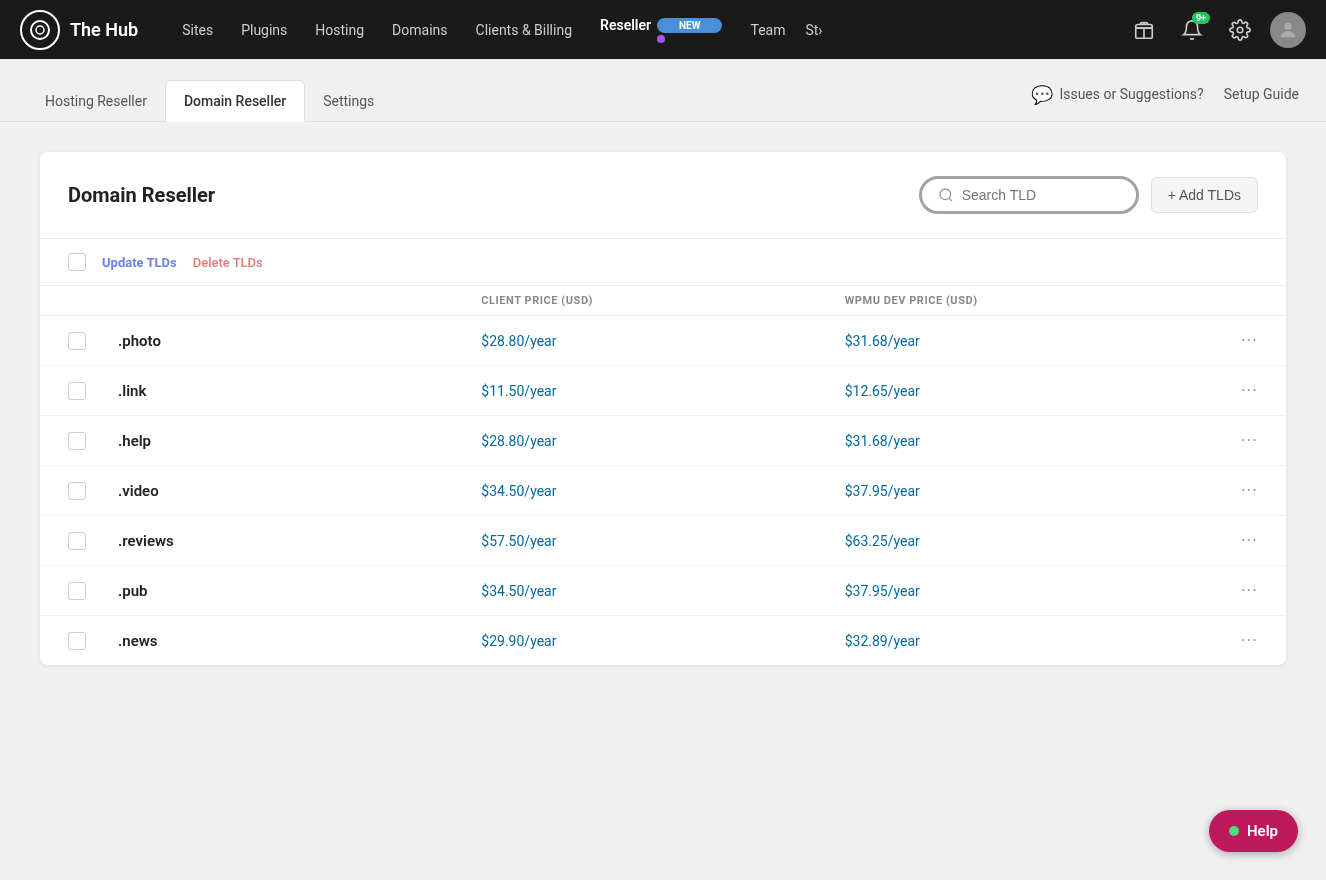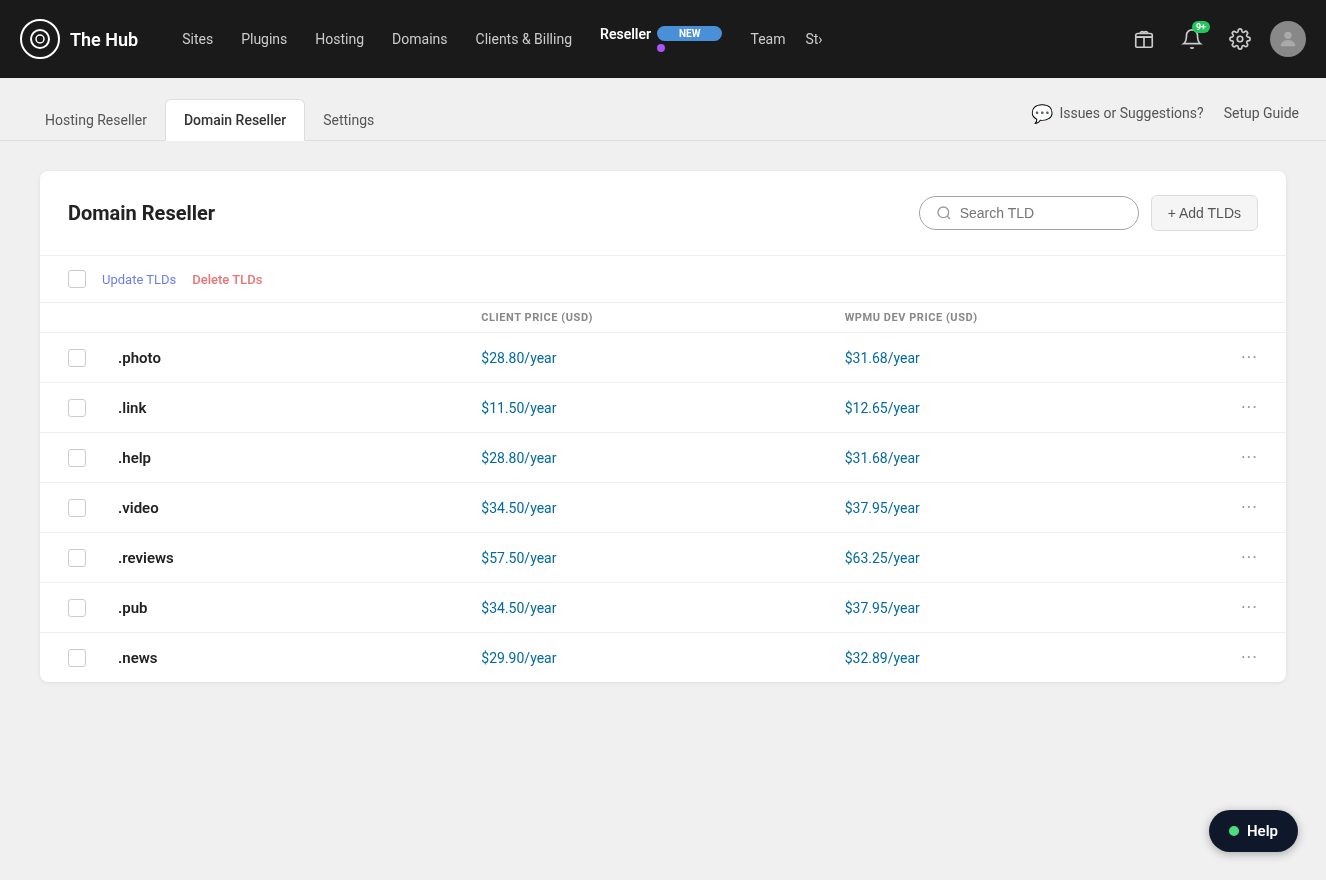--- a/index.html
+++ b/index.html
@@ -8,7 +8,7 @@
     
     .topnav {
       background: #1a1a1a;
-      height: 78px;
+      height: 59px;
       display: flex;
       align-items: center;
       padding: 0 20px;

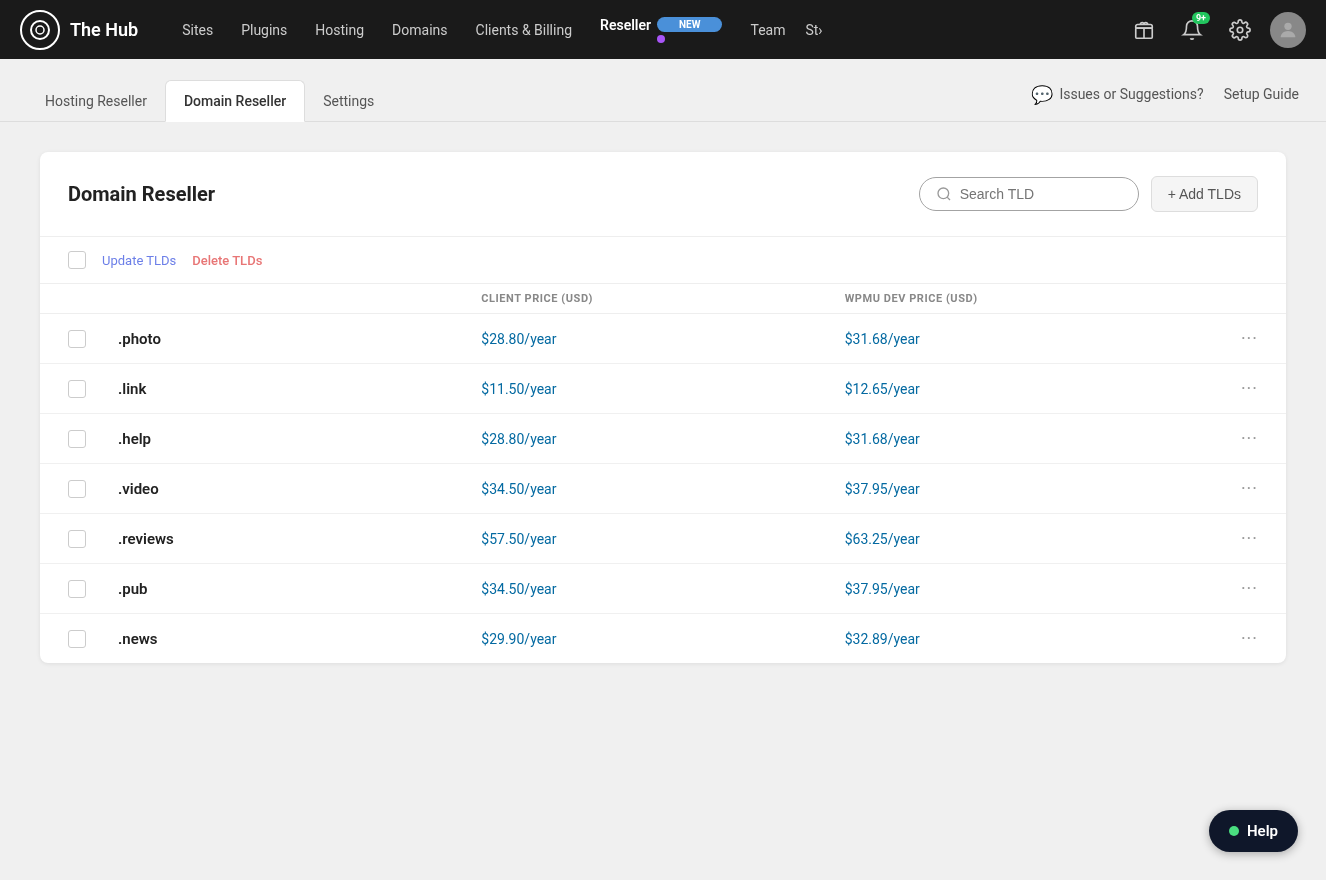--- a/index.html
+++ b/index.html
@@ -52,7 +52,7 @@
     .nav-item.active { color: #fff; font-weight: 600; }
     .nav-item-reseller {
       display: flex;
-      align-items: flex-start;
+      align-items: flex-end;
       gap: 6px;
     }
     .nav-badge-new {

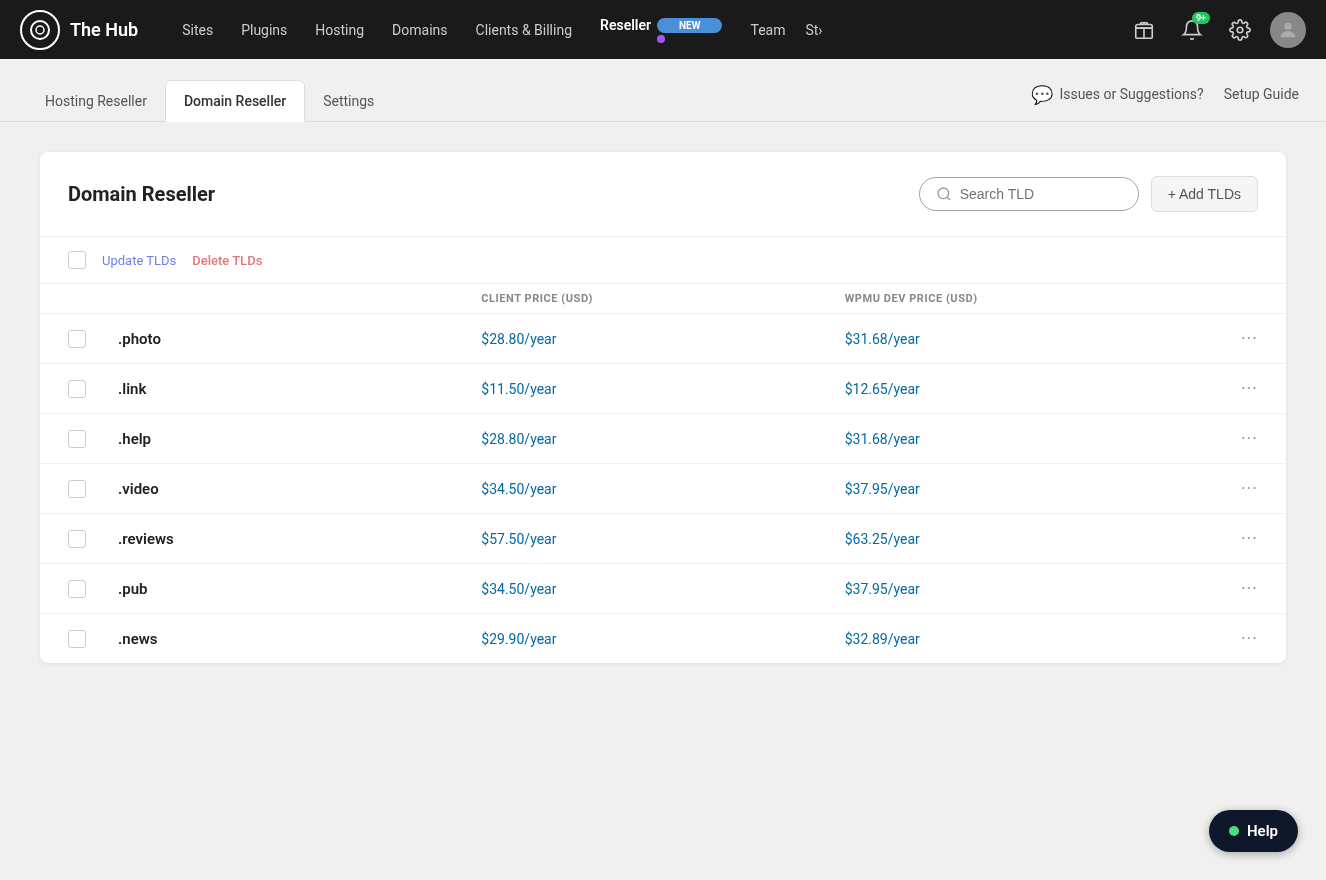--- a/index.html
+++ b/index.html
@@ -186,7 +186,7 @@
       display: flex;
       align-items: center;
       gap: 8px;
-      border: 1px solid #a3a3a3;
+      border: 3px solid #a3a3a3;
       border-radius: 24px;
       padding: 8px 16px;
       background: #fff;

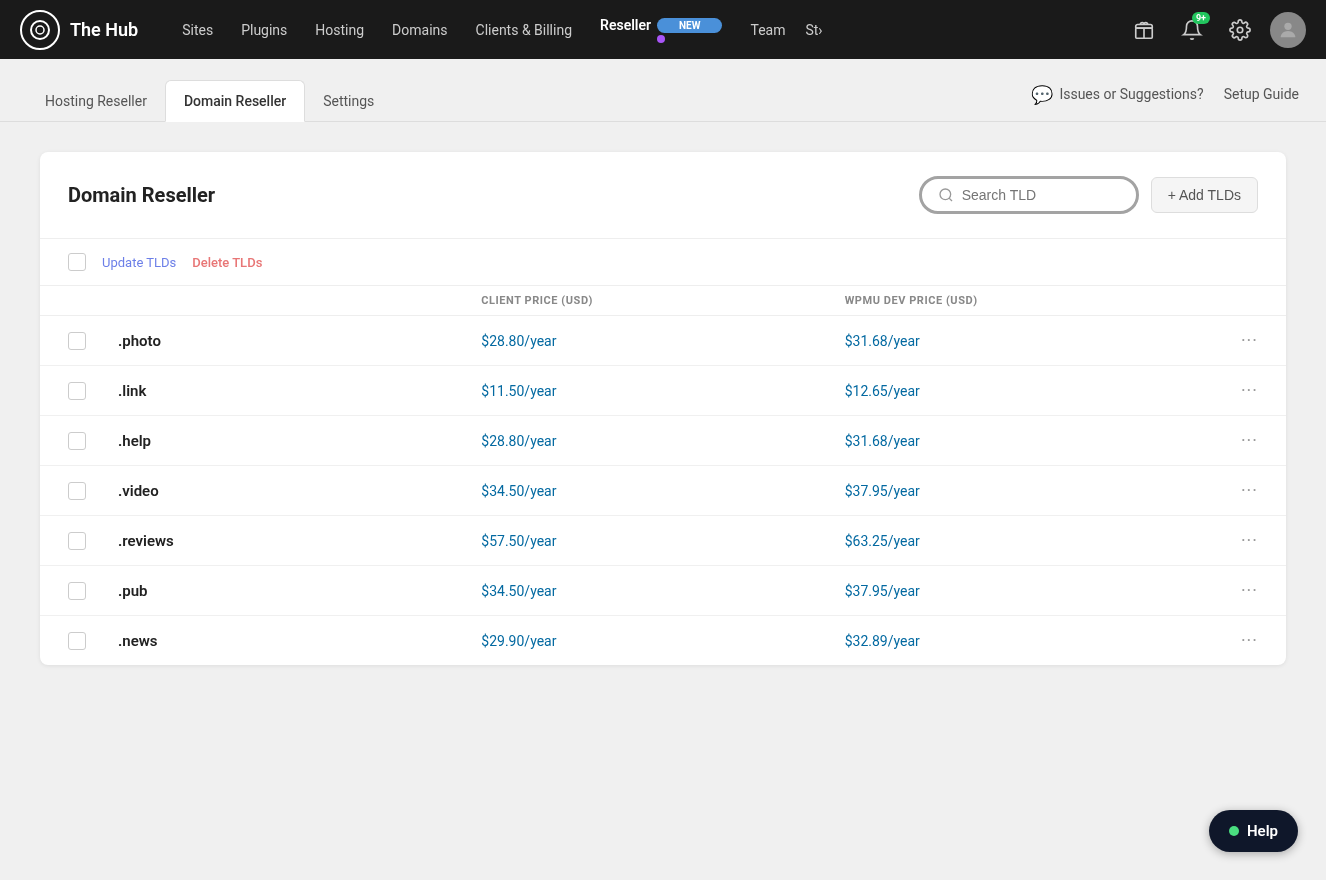--- a/index.html
+++ b/index.html
@@ -235,7 +235,7 @@
       color: #6c7fe8;
       font-size: 13px;
       cursor: pointer;
-      font-weight: 400;
+      font-weight: 700;
     }
     .btn-delete-tlds {
       color: #e87676;

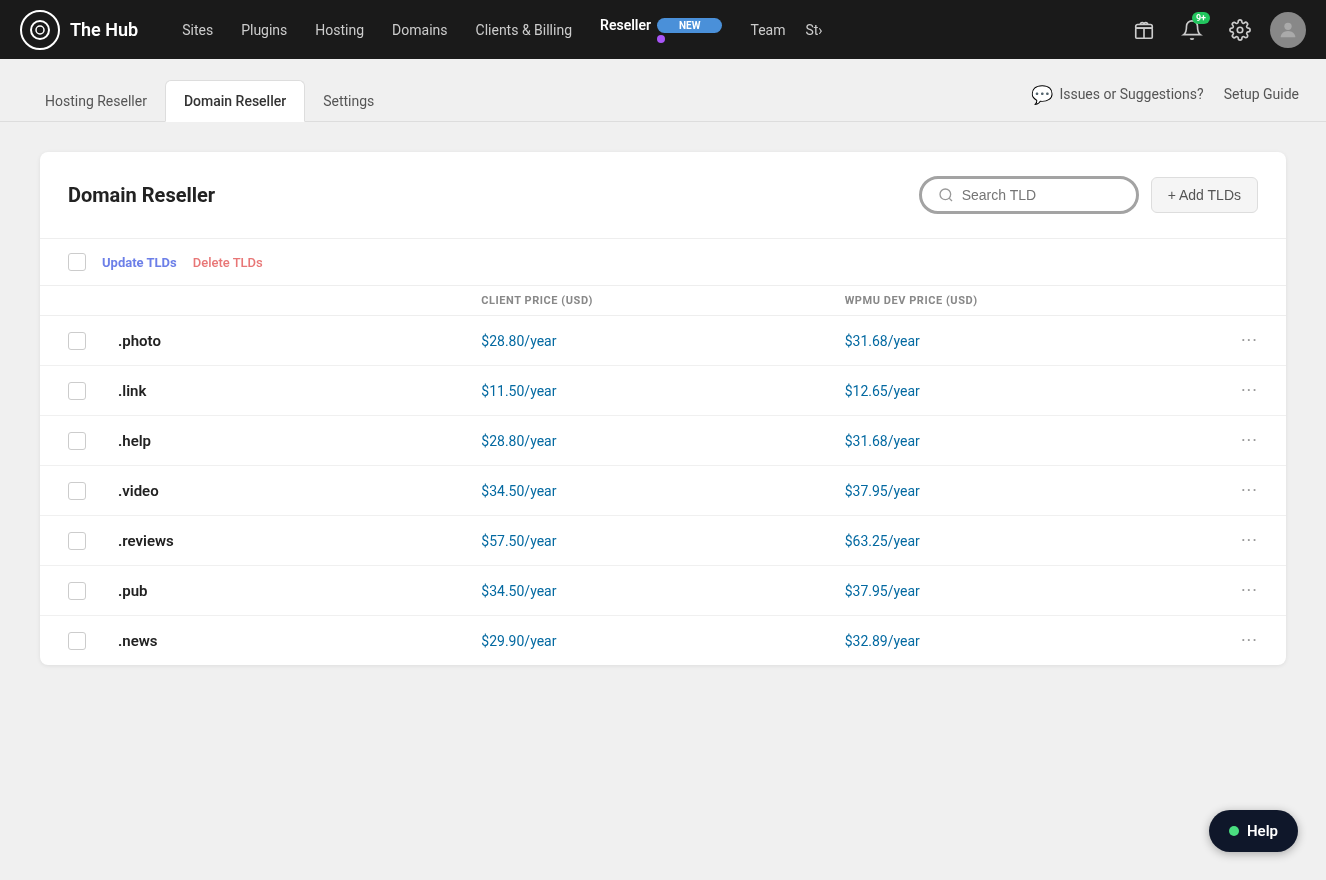--- a/index.html
+++ b/index.html
@@ -287,7 +287,7 @@
       position: fixed;
       bottom: 28px;
       right: 28px;
-      background: #0f172a;
+      background: #be185d;
       color: #fff;
       border-radius: 24px;
       padding: 12px 20px;

